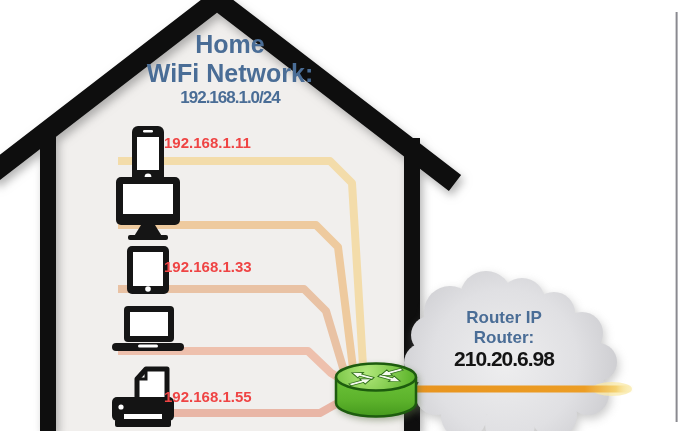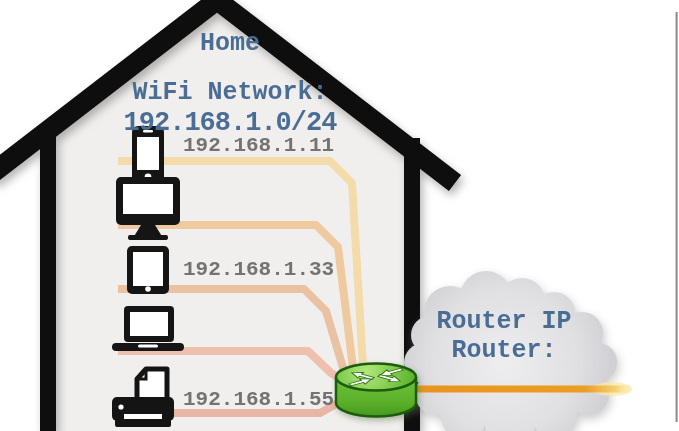--- a/index.html
+++ b/index.html
@@ -5,7 +5,7 @@
   html,body{margin:0;padding:0;background:#ffffff;}
   #canvas{
     position:relative;width:679px;height:431px;overflow:hidden;
-    background:#ffffff;font-family:Liberation Mono, monospace;
+    background:#ffffff;font-family:Liberation Sans, sans-serif;
   }
   #scene{position:absolute;left:0;top:0;}
   .shadowed{filter:drop-shadow(3px 5px 4px rgba(110,110,110,.5));}

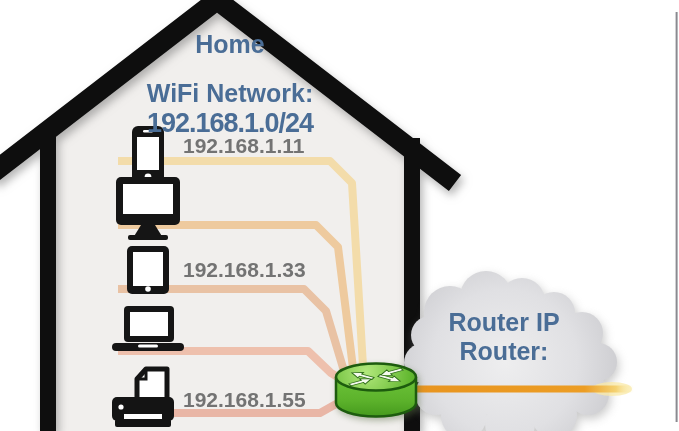--- a/index.html
+++ b/index.html
@@ -17,7 +17,7 @@
   .center{text-align:center;}
   #title-block{left:55px;top:30px;width:350px;}
   #title-line1{font-size:25px;}
-  #title-line2{font-size:25px;margin-top:20px;}
+  #title-line2{font-size:25px;}
   #subnet{font-size:27px;letter-spacing:-1px;}
   .ip-label{left:183px;font-size:21px;color:#737373;}
   #cloud-block{left:415px;top:308px;width:178px;}

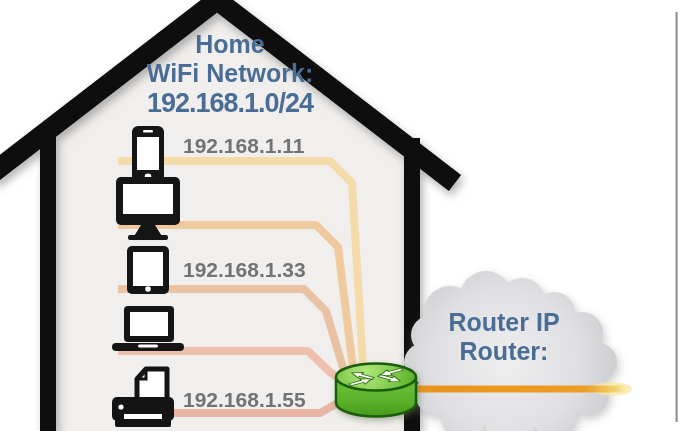--- a/index.html
+++ b/index.html
@@ -18,7 +18,7 @@
   #title-block{left:55px;top:30px;width:350px;}
   #title-line1{font-size:25px;}
   #title-line2{font-size:25px;}
-  #subnet{font-size:27px;letter-spacing:-1px;}
+  #subnet{font-size:17px;letter-spacing:-1px;}
   .ip-label{left:183px;font-size:21px;color:#737373;}
   #cloud-block{left:415px;top:308px;width:178px;}
   #cloud-line1,#cloud-line2{font-size:25px;}

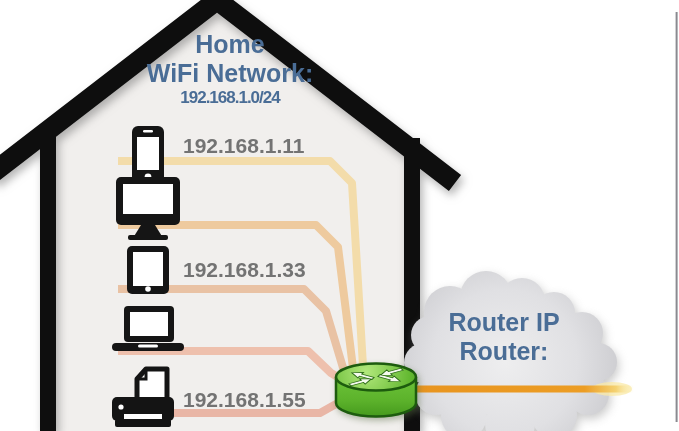--- a/index.html
+++ b/index.html
@@ -19,7 +19,7 @@
   #title-line1{font-size:25px;}
   #title-line2{font-size:25px;}
   #subnet{font-size:17px;letter-spacing:-1px;}
-  .ip-label{left:183px;font-size:21px;color:#737373;}
+  .ip-label{left:164px;font-size:15px;color:#ef4444;}
   #cloud-block{left:415px;top:308px;width:178px;}
   #cloud-line1,#cloud-line2{font-size:25px;}
   #router-ip{font-size:21px;letter-spacing:-1px;}

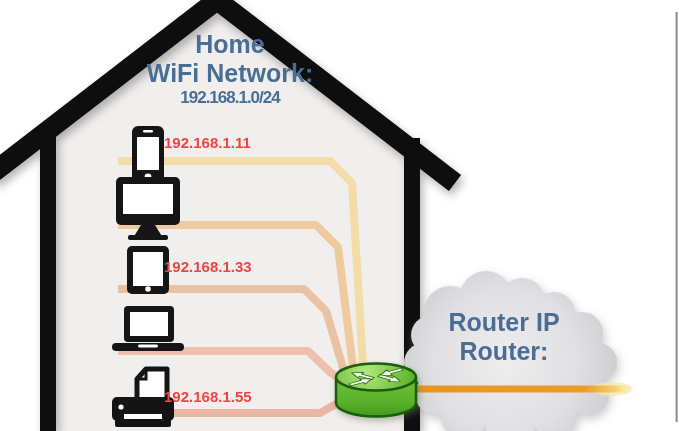--- a/index.html
+++ b/index.html
@@ -21,7 +21,7 @@
   #subnet{font-size:17px;letter-spacing:-1px;}
   .ip-label{left:164px;font-size:15px;color:#ef4444;}
   #cloud-block{left:415px;top:308px;width:178px;}
-  #cloud-line1,#cloud-line2{font-size:25px;}
+  #cloud-line1,#cloud-line2{font-size:17px;}
   #router-ip{font-size:21px;letter-spacing:-1px;}
 </style>
 </head>

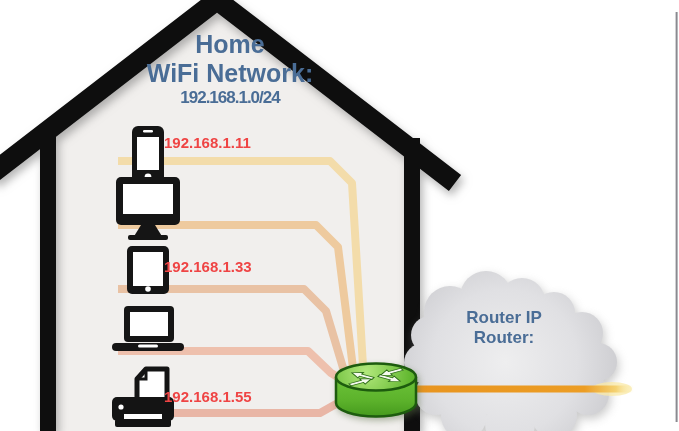--- a/index.html
+++ b/index.html
@@ -153,6 +153,7 @@
   <div id="cloud-block" class="label center">
     <div id="cloud-line1" class="blue">Router IP</div>
     <div id="cloud-line2" class="blue">Router:</div>
+    <div id="router-ip" class="dark">210.20.6.98</div>
   </div>
 
 </div>

